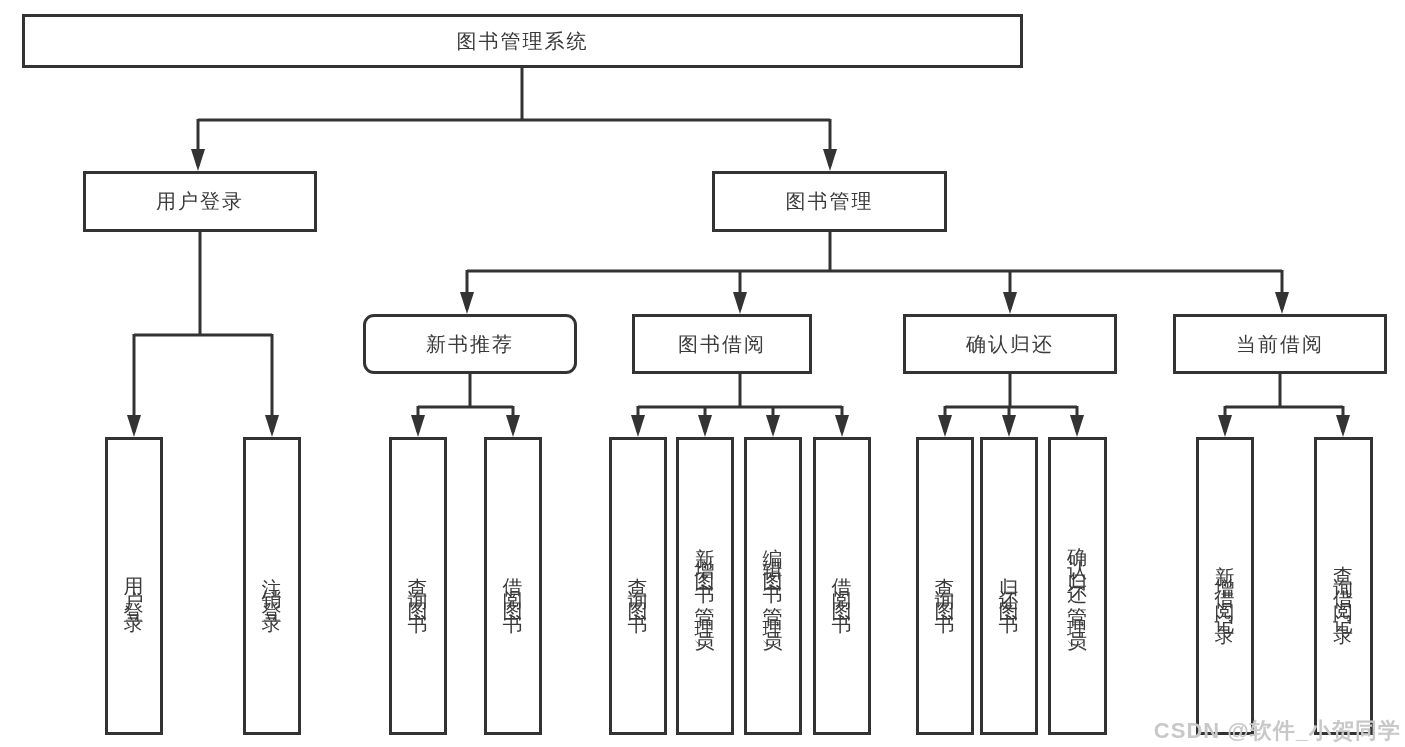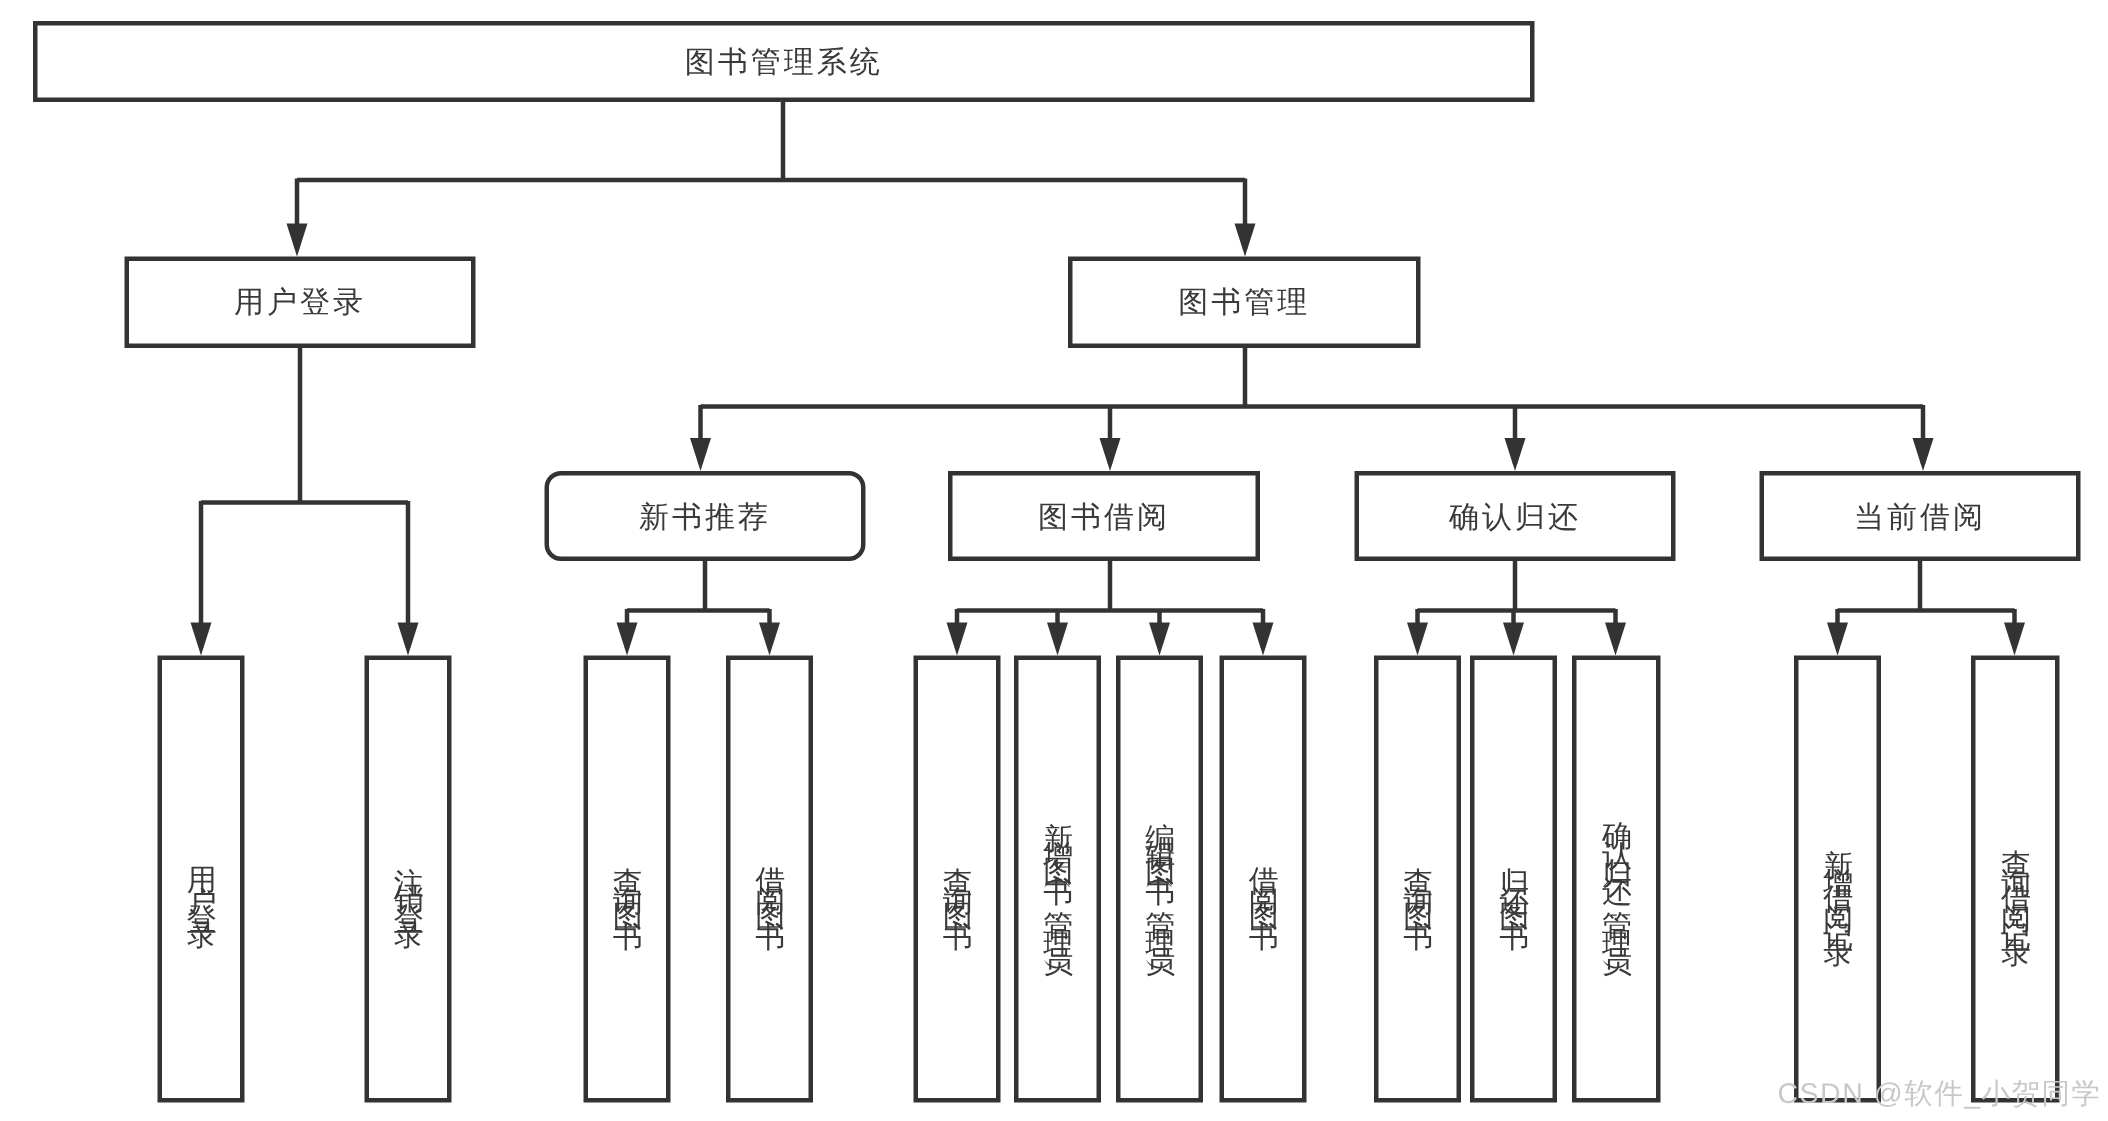--- a/index.html
+++ b/index.html
@@ -122,7 +122,7 @@
   <div class="node" style="left:712px;top:171px;width:235px;height:61px;">图书管理</div>
 
   <div class="node" style="left:363px;top:314px;width:214px;height:60px;border-radius:11px;">新书推荐</div>
-  <div class="node" style="left:632px;top:314px;width:208px;height:60px;">图书借阅</div>
+  <div class="node" style="left:632px;top:314px;width:180px;height:60px;">图书借阅</div>
   <div class="node" style="left:903px;top:314px;width:214px;height:60px;">确认归还</div>
   <div class="node" style="left:1173px;top:314px;width:214px;height:60px;">当前借阅</div>
 

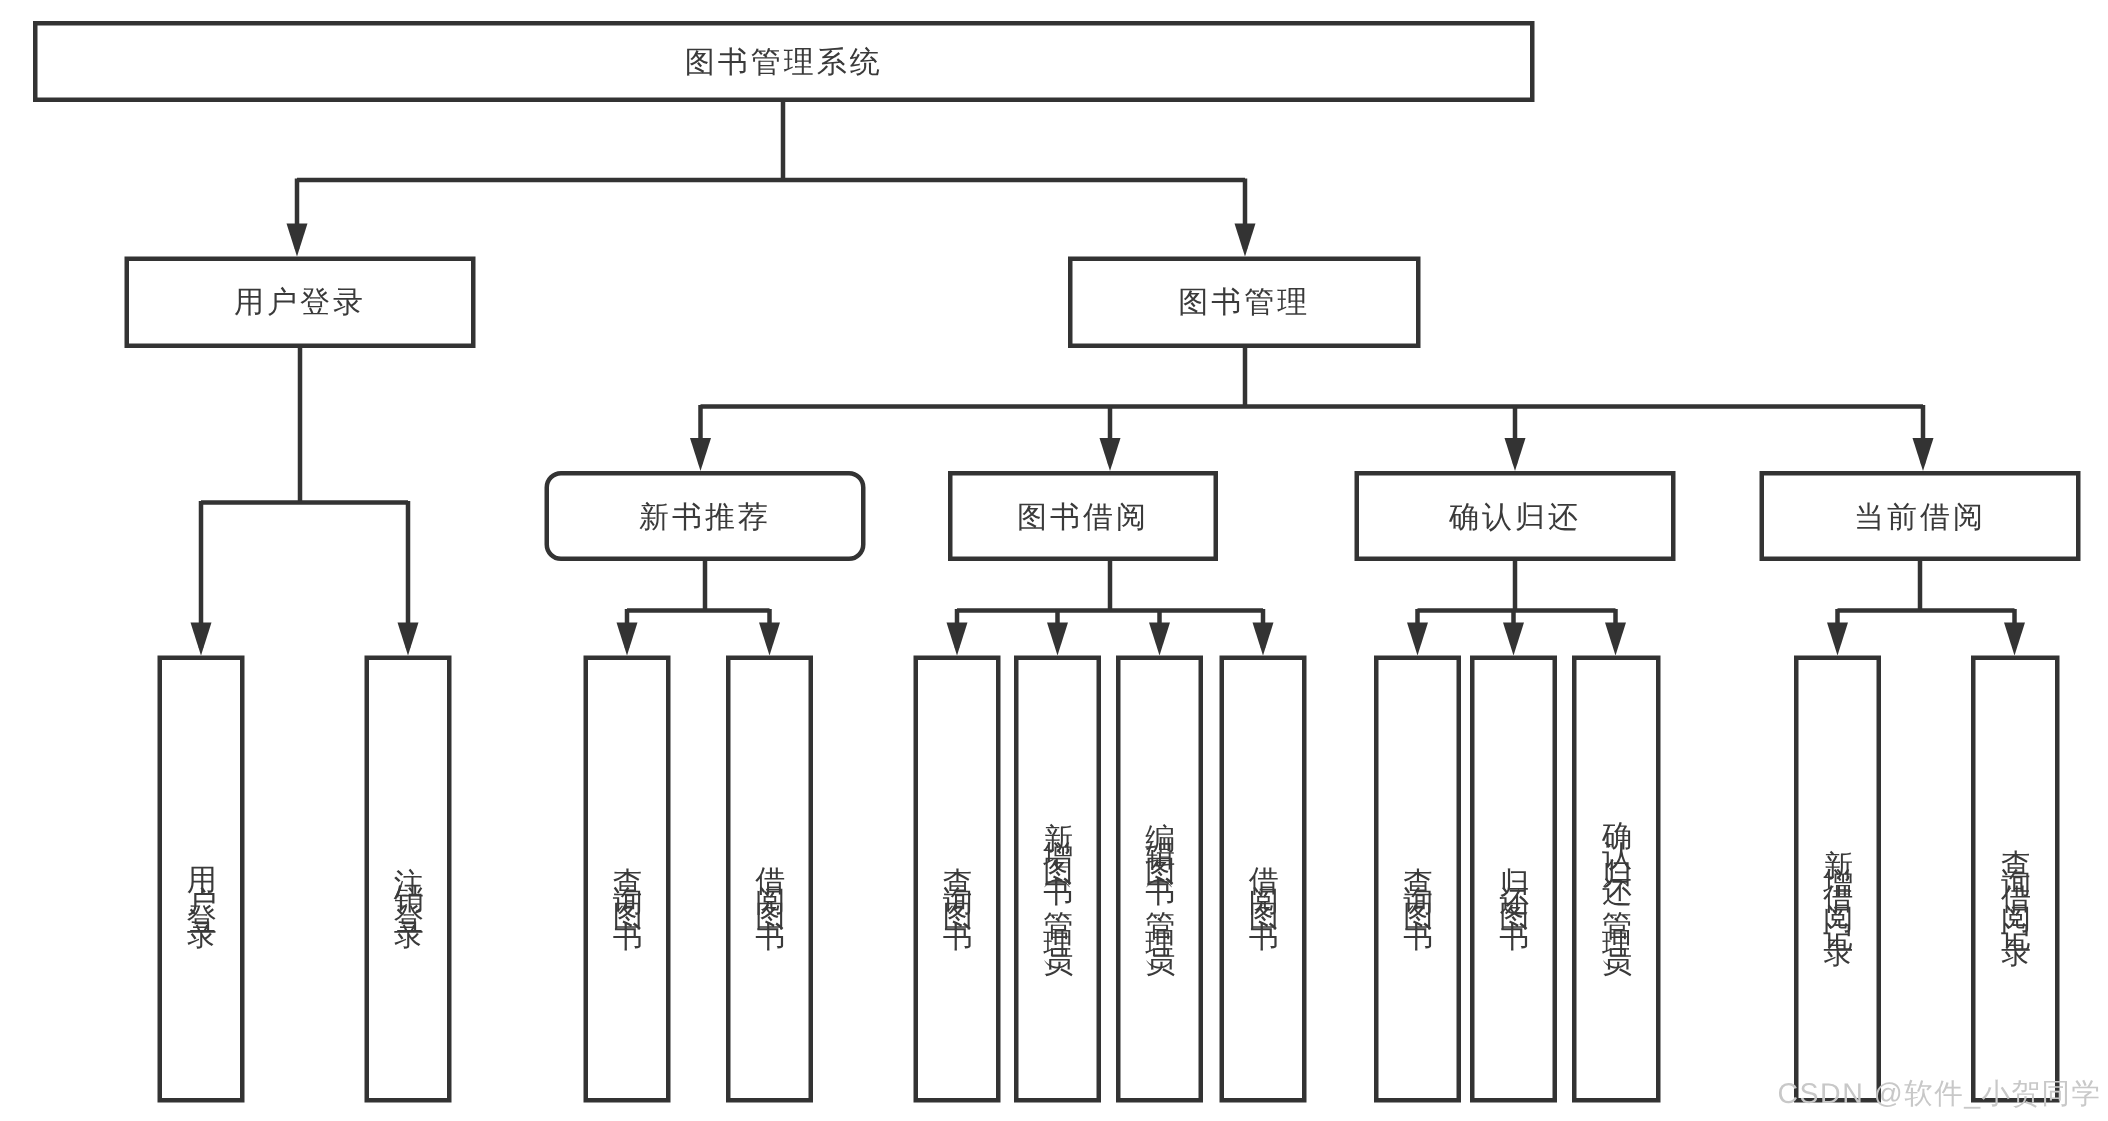--- a/index.html
+++ b/index.html
@@ -31,11 +31,12 @@
   .watermark{
     position:absolute;
     right:4px;top:716px;
-    font-size:19px;
+    font-size:22px;
     color:#c8c8c8;
     letter-spacing:1px;
     z-index:5;
     white-space:nowrap;
+    font-weight:bold;
   }
 </style>
 </head>

